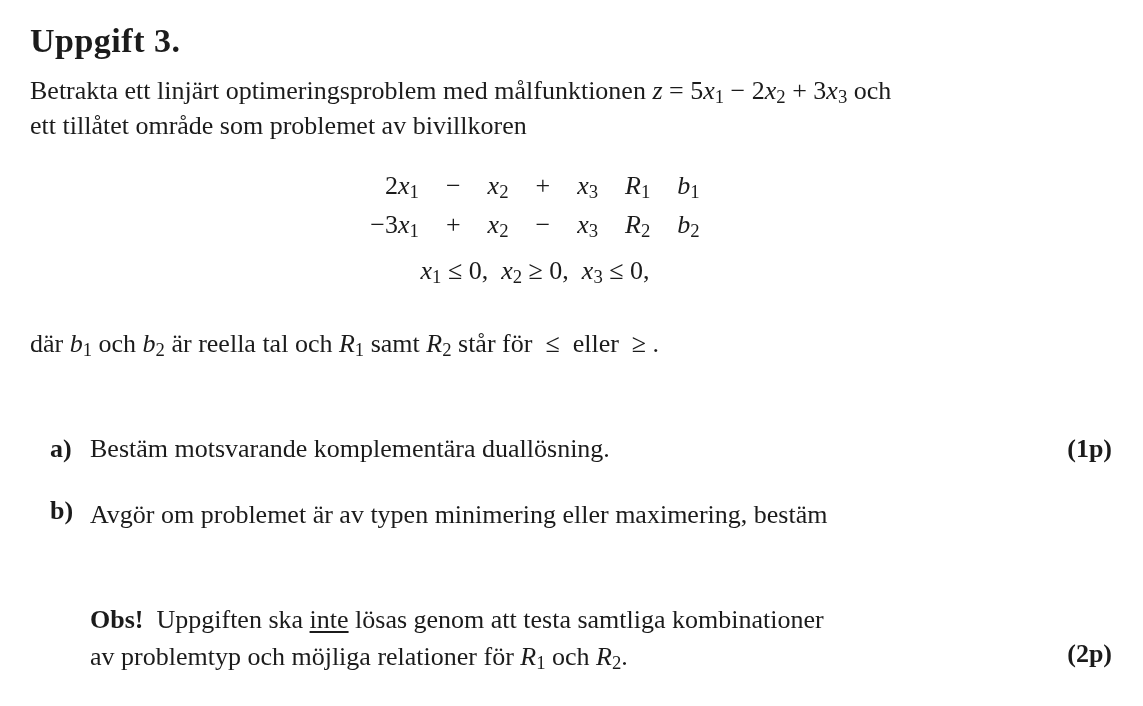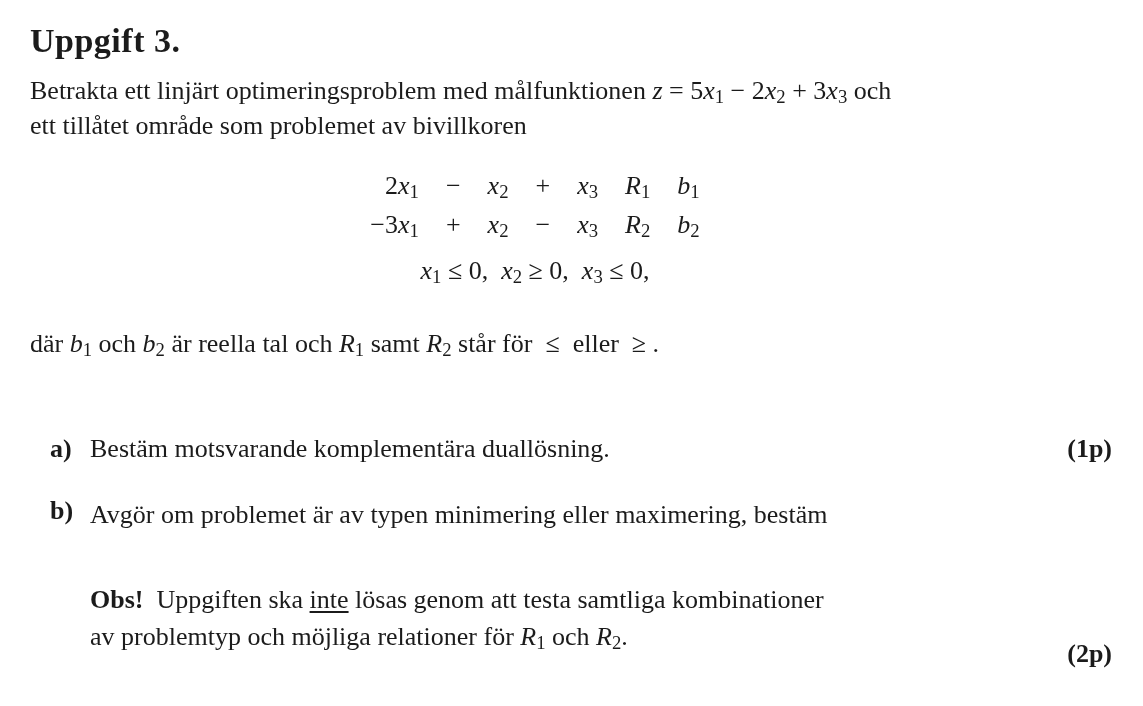--- a/index.html
+++ b/index.html
@@ -46,7 +46,7 @@
   .item-a-points { right: 31px; top: 434px; }
   .item-b-label { left: 50px; top: 496px; }
   .item-b-text { left: 90px; top: 496px; line-height: 37px; }
-  .note-text { left: 90px; top: 581px; line-height: 37px; }
+  .note-text { left: 90px; top: 601px; line-height: 37px; }
   .item-b-points { right: 31px; top: 639px; }
   
   .m-i { font-style: italic; }

